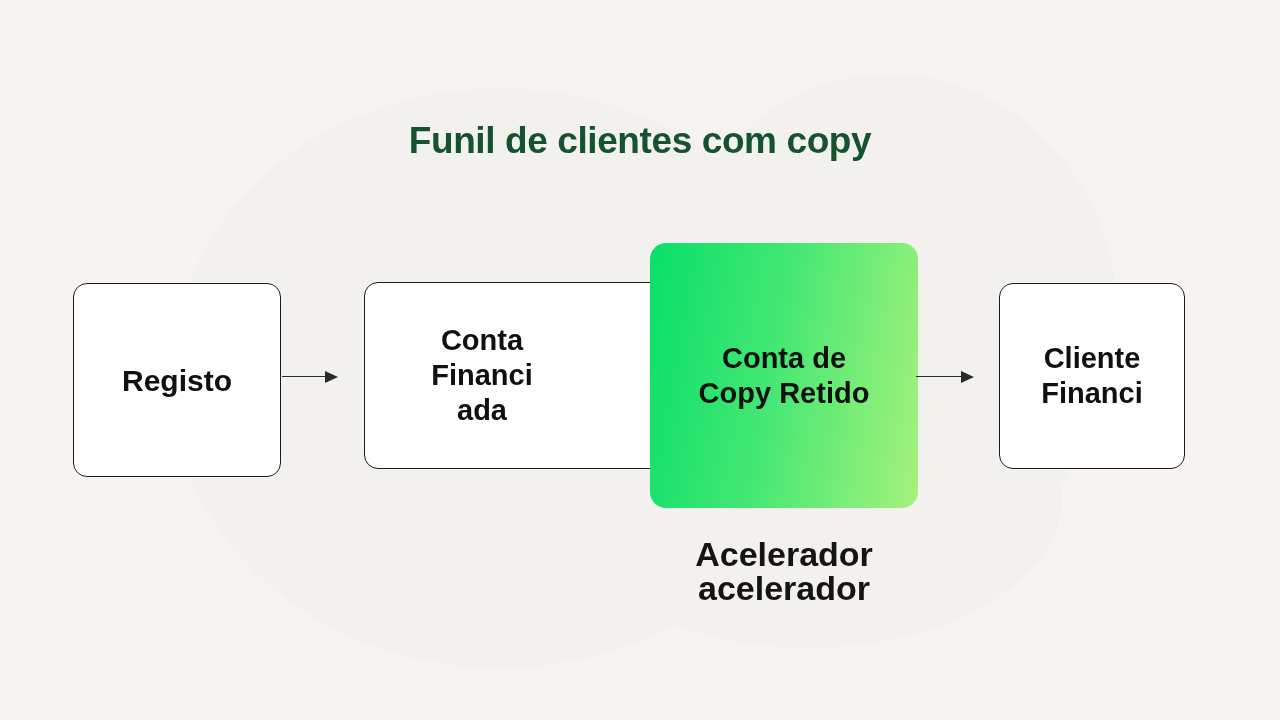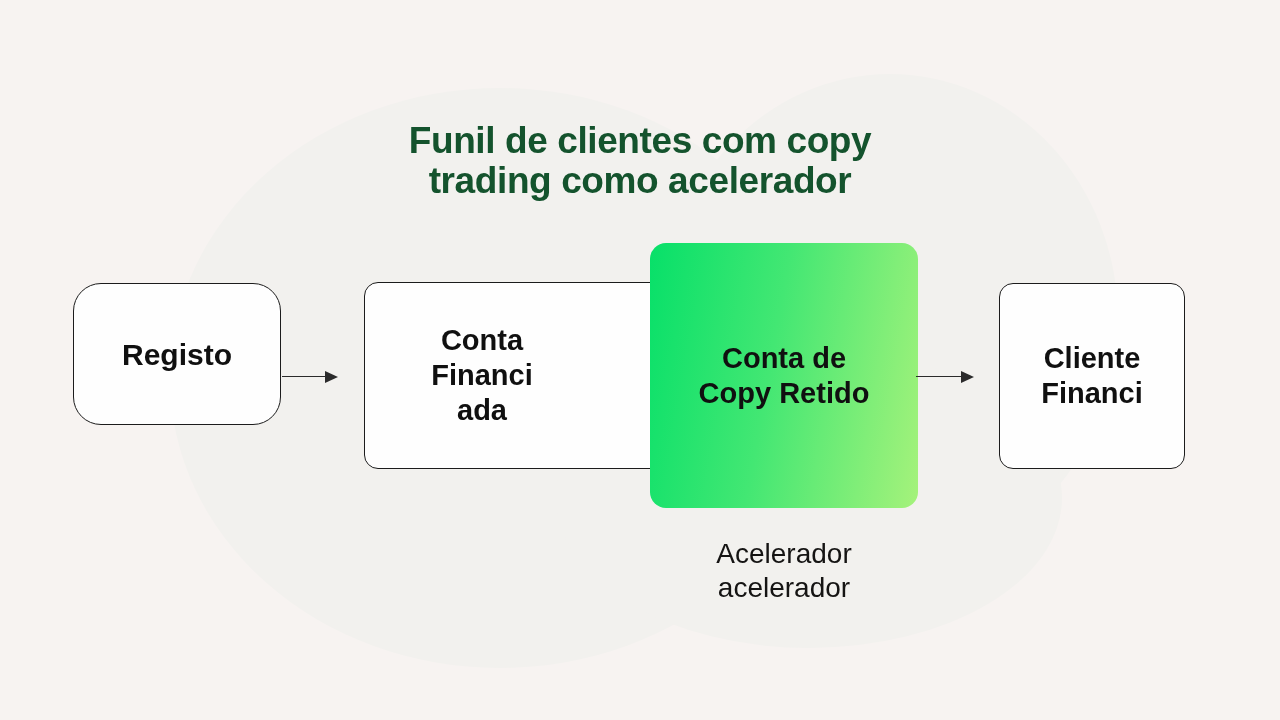--- a/index.html
+++ b/index.html
@@ -75,7 +75,6 @@
 
   <h1 class="title">
     <span>Funil de clientes com copy</span><br>
-    <span>trading como acelerador</span>
   </h1>
 
   <div class="step-box box-registo">

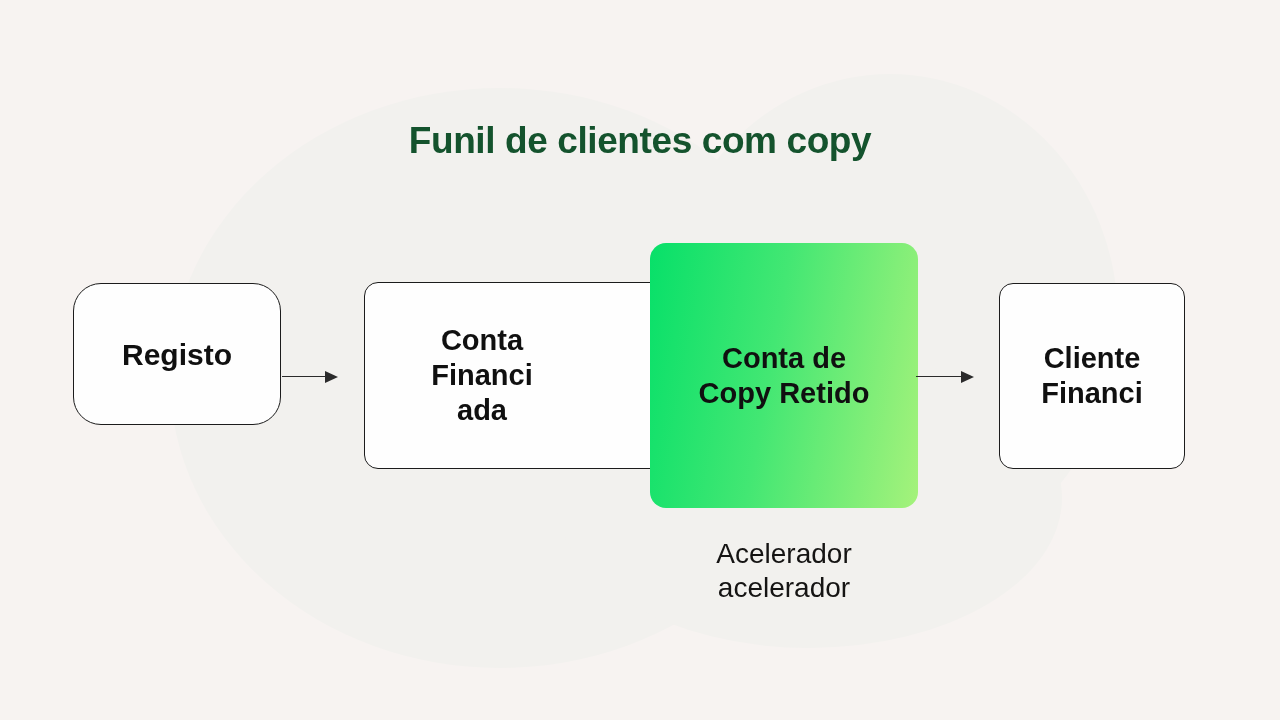--- a/index.html
+++ b/index.html
@@ -31,7 +31,7 @@
   .step-label {
     text-align:center; font-weight:700; font-size:29px; line-height:35px; color:#101010;
   }
-  .box-registo  { left:73px;  top:283px; width:208px; height:142px;border-radius:28px; }
+  .box-registo  { left:73px;  top:283px; width:208px; height:194px; }
   .box-registo .step-label { font-size:30px; }
   .box-financiada { left:364px; top:282px; width:316px; height:187px; justify-content:flex-start; }
   .box-financiada .step-label { width:234px; }

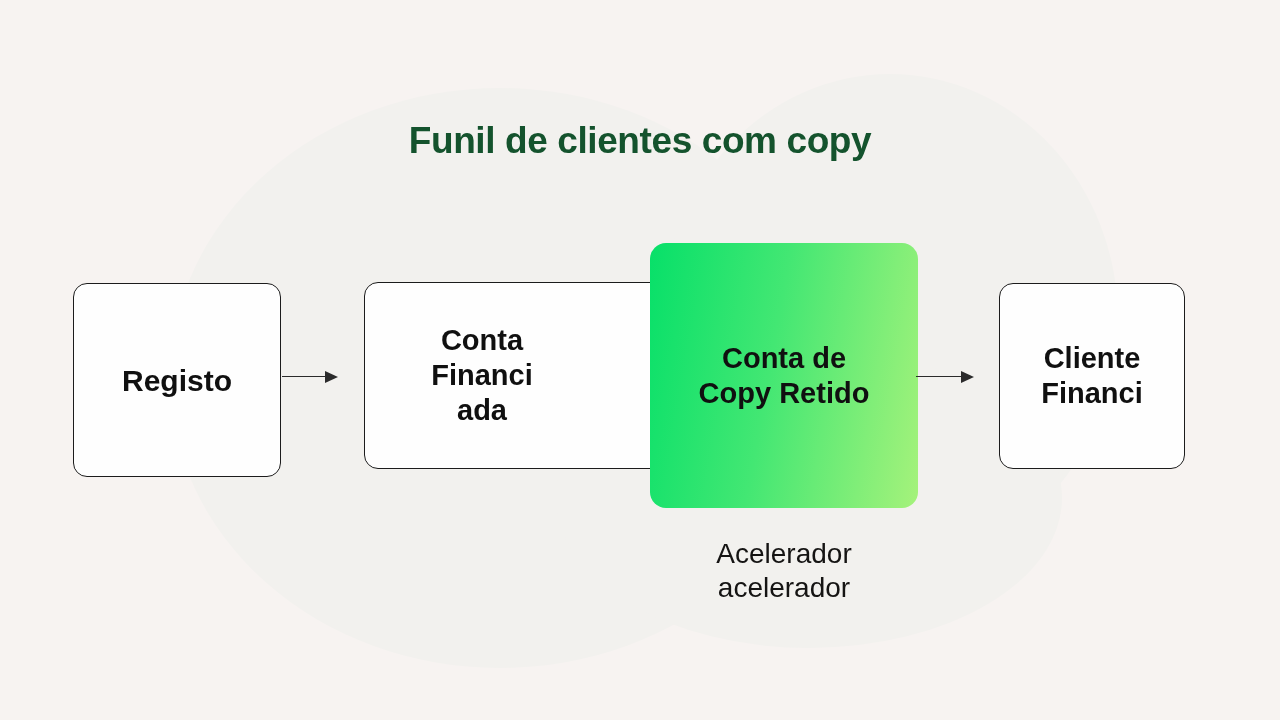--- a/index.html
+++ b/index.html
@@ -61,7 +61,7 @@
 
   .caption {
     position:absolute; left:650px; top:537px; width:268px; z-index:2;
-    text-align:center; font-size:28px; font-weight:400; line-height:34px; color:#151413;
+    text-align:center; font-size:34px; font-weight:700; line-height:34px; color:#151413;
   }
 </style>
 </head>

